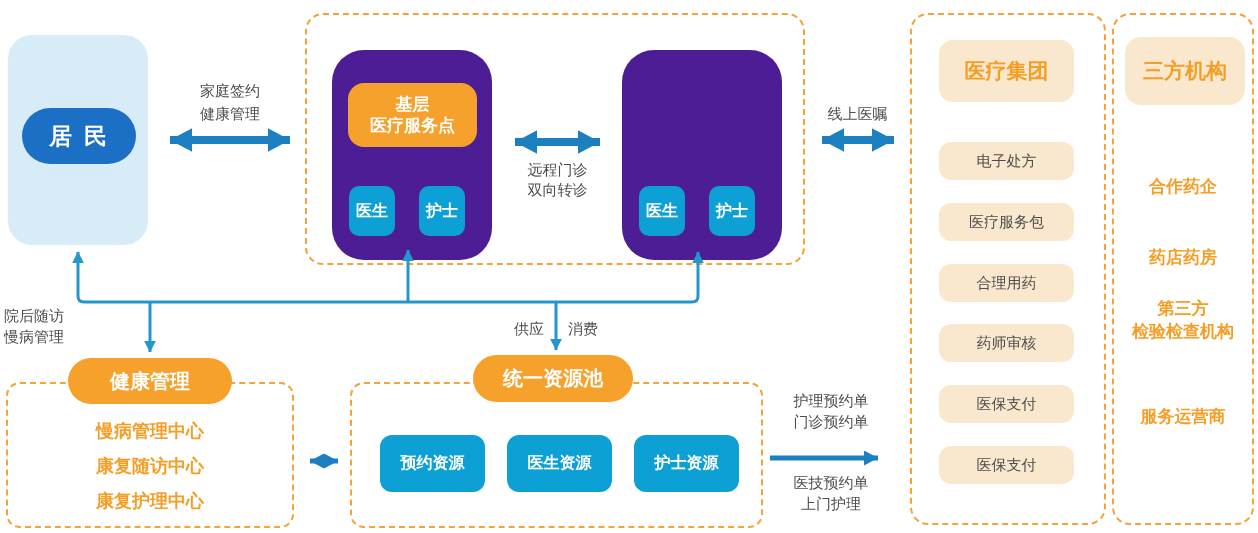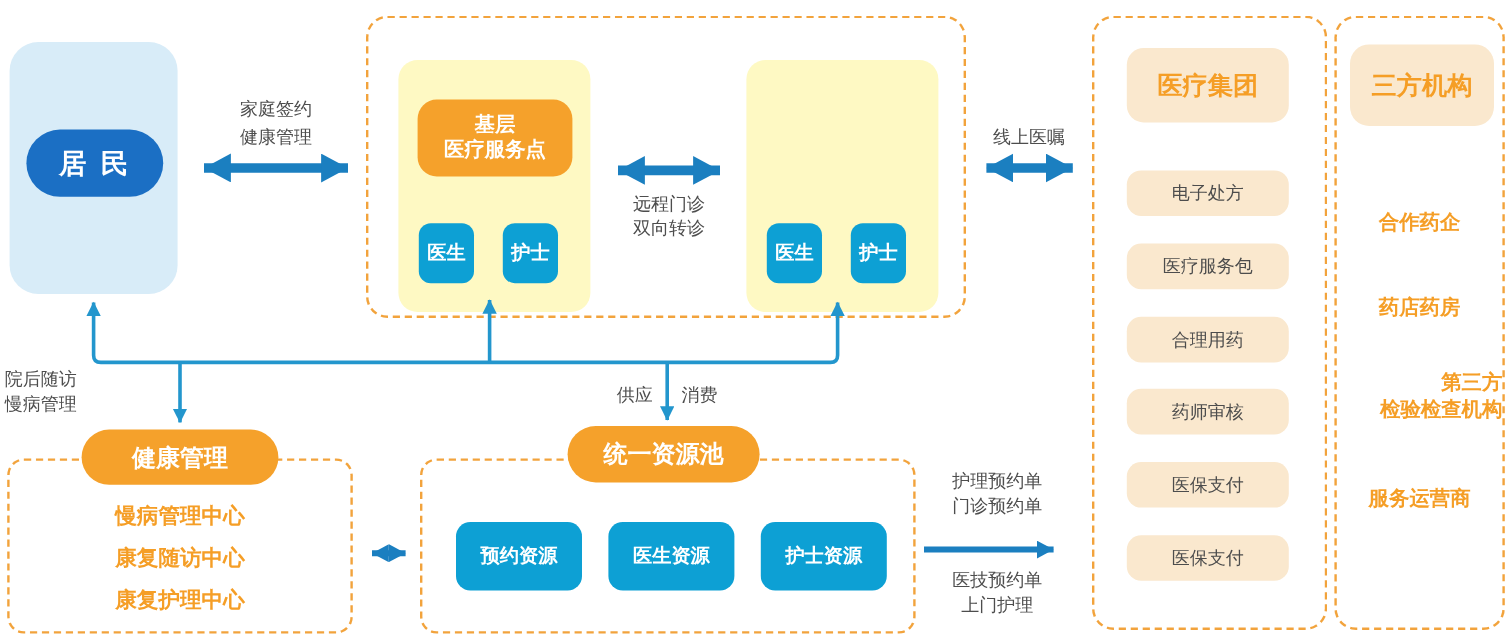--- a/index.html
+++ b/index.html
@@ -12,7 +12,7 @@
   .center{text-align:center;}
   
   .dashed{border:2px dashed #F2A33C;border-radius:18px;background:#fff;box-sizing:border-box;}
-  .card{background:#fef9c3;border-radius:16px;}
+  .card{background:#4c1d95;border-radius:32px;}
   .pill-orange{
     background:#F5A12B;color:#fff;font-weight:bold;
     display:flex;align-items:center;justify-content:center;text-align:center;

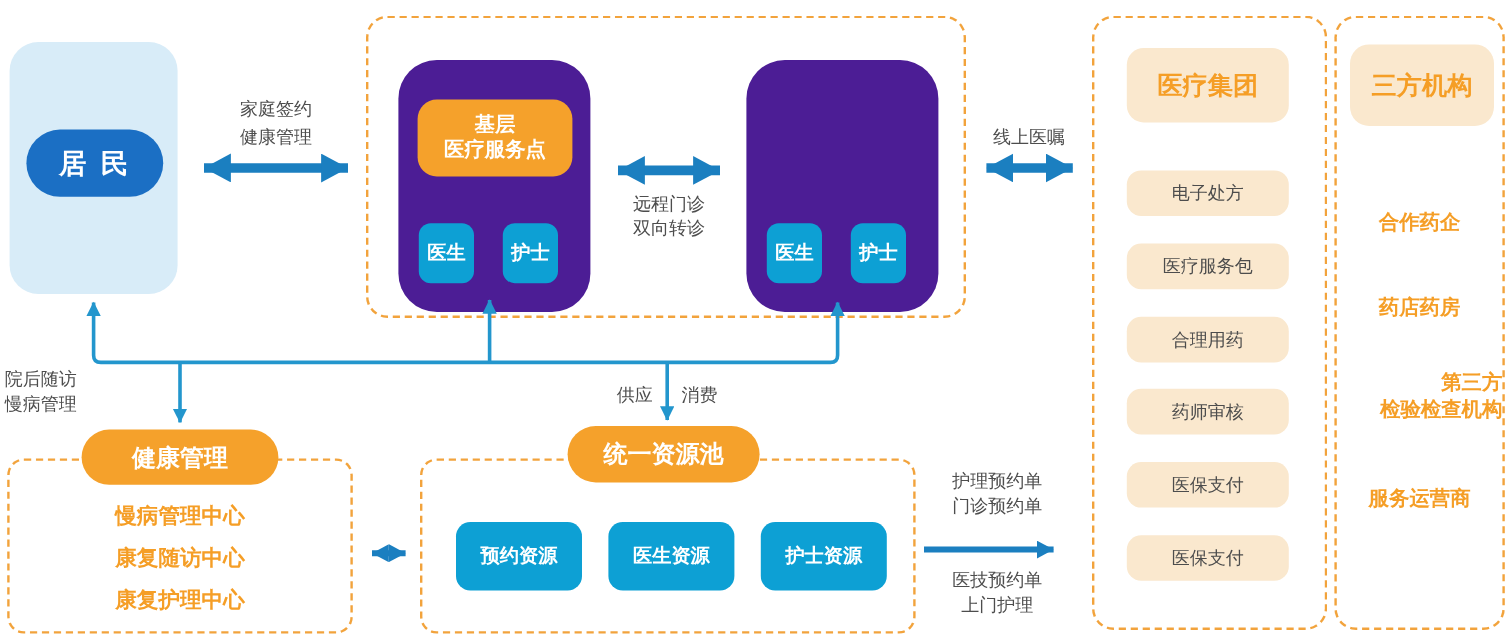--- a/index.html
+++ b/index.html
@@ -126,7 +126,7 @@
     <div class="abs hdr-orange third-header">三方机构</div>
     <div class="abs otext third-item pre" style="top:160px;">合作药企</div>
     <div class="abs otext third-item pre" style="top:231px;">药店药房</div>
-    <div class="abs otext third-item pre" style="top:293px;text-align:right;">第三方
+    <div class="abs otext third-item pre" style="top:282px;">第三方
 检验检查机构</div>
     <div class="abs otext third-item pre" style="top:390px;">服务运营商</div>
   </div>

